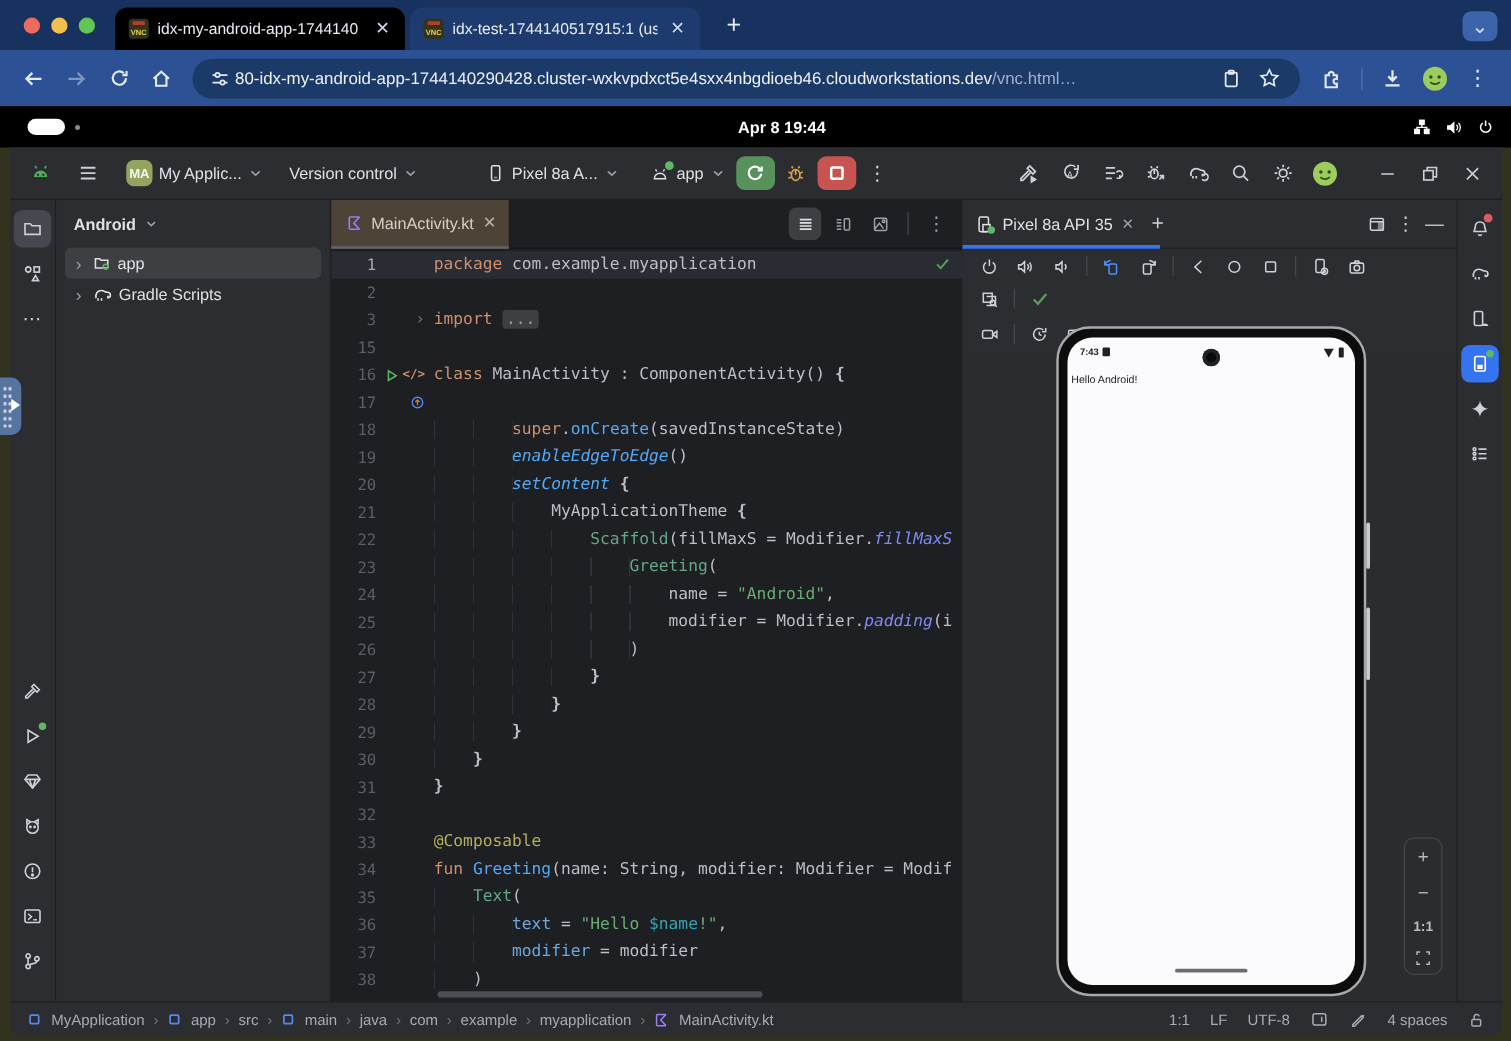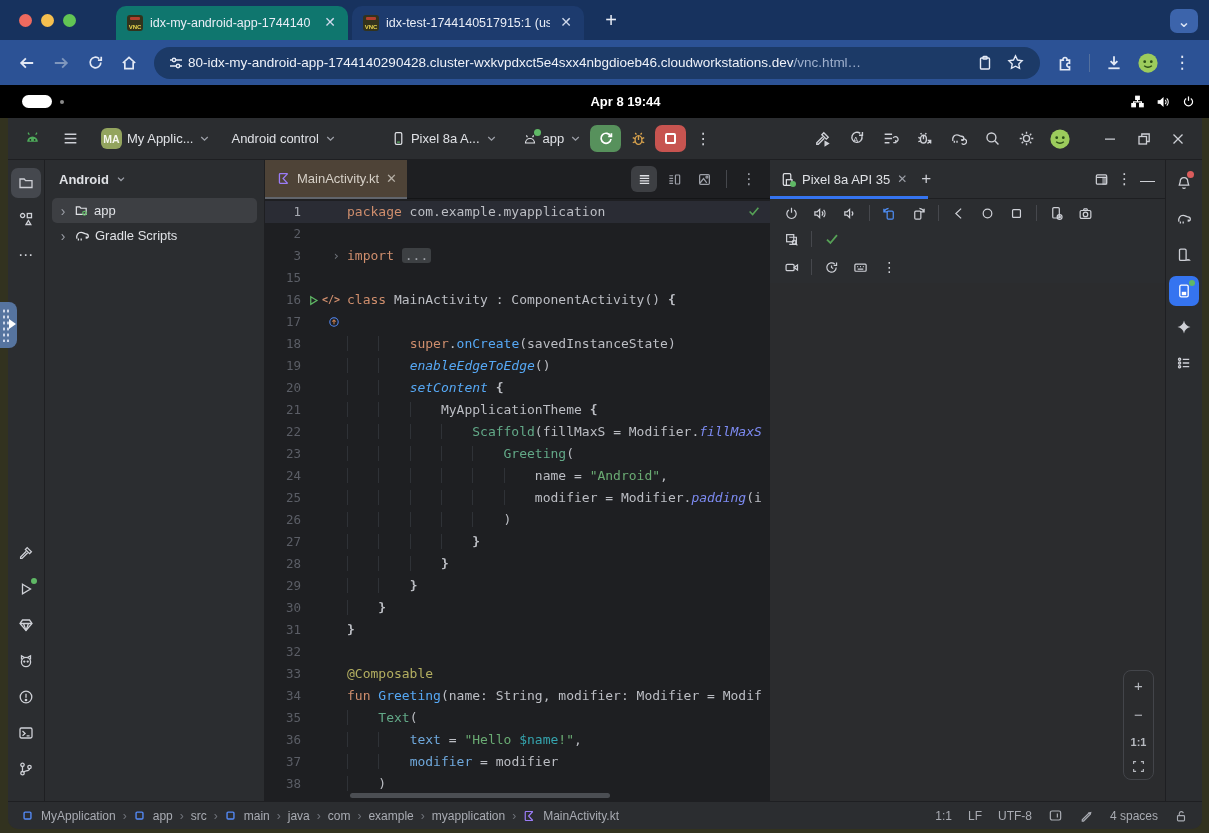--- a/index.html
+++ b/index.html
@@ -14,7 +14,7 @@
   .tl.r{background:#ee6a5f}.tl.y{background:#f5bf4f}.tl.g{background:#62c554}
   .btab { display:flex; align-items:center; gap:7px; width:232px; height:34px; padding:0 9px 0 11px;
     border-radius:10px 10px 0 0; color:#e9edf6; font-size:12.5px; overflow:hidden; white-space:nowrap; }
-  .btab.active { background:#0f766e;margin-left:24px; }
+  .btab.active { background:#000000; }
   .btab.inactive { background:#1d3b6e; margin-left:4px; }
   .btab .ttl { flex:1; overflow:hidden; }
   .tclose { color:#cfd9ec; font-size:14px; width:18px; height:18px; line-height:17px; text-align:center; border-radius:4px; flex:0 0 auto;}

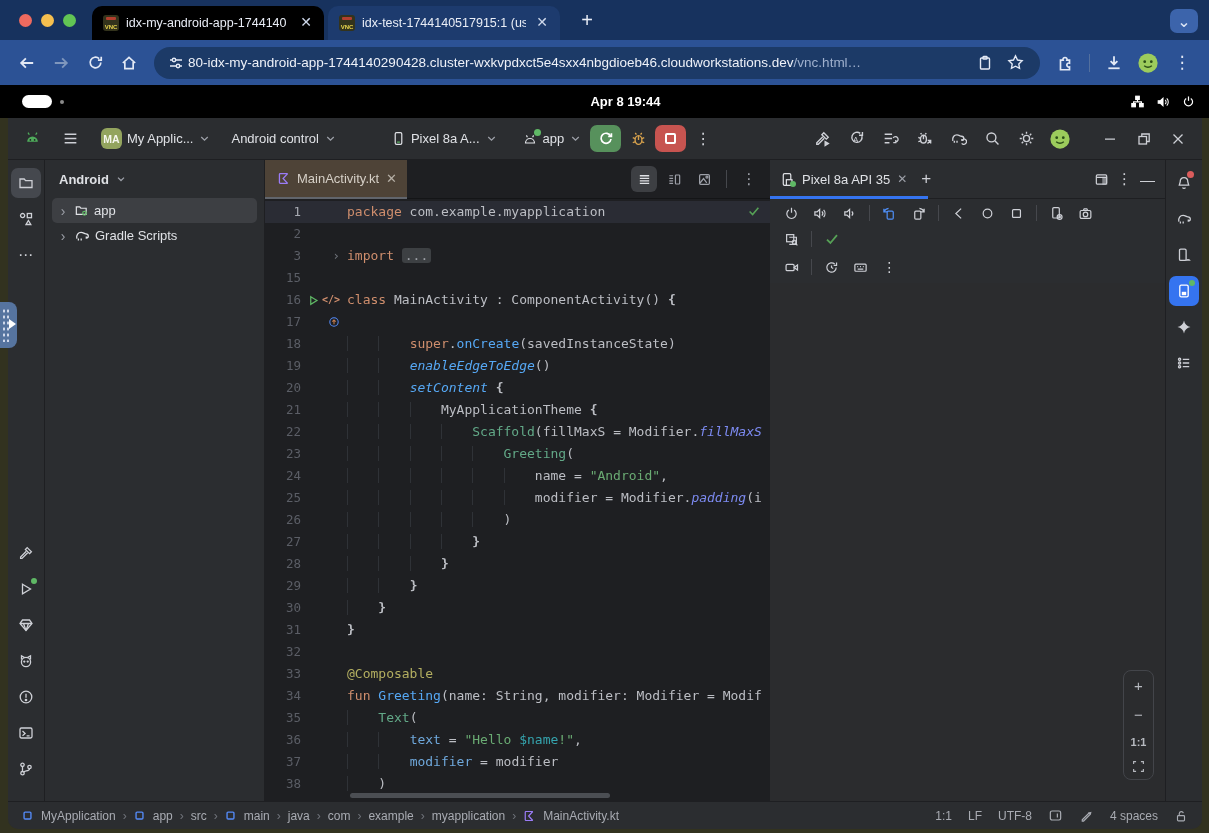--- a/index.html
+++ b/index.html
@@ -284,7 +284,7 @@
             </svg>
         </span>
         <span class="tb" style="margin-left:10px">
-          <span>Android control</span>
+          <span>Version control</span>
           <svg class="ic" width="13" height="13" viewBox="0 0 16 16" fill="none" stroke="#9da0a8" stroke-width="1.6">
               <path d="M4 6.2L8 10l4-3.8"></path>
             </svg>

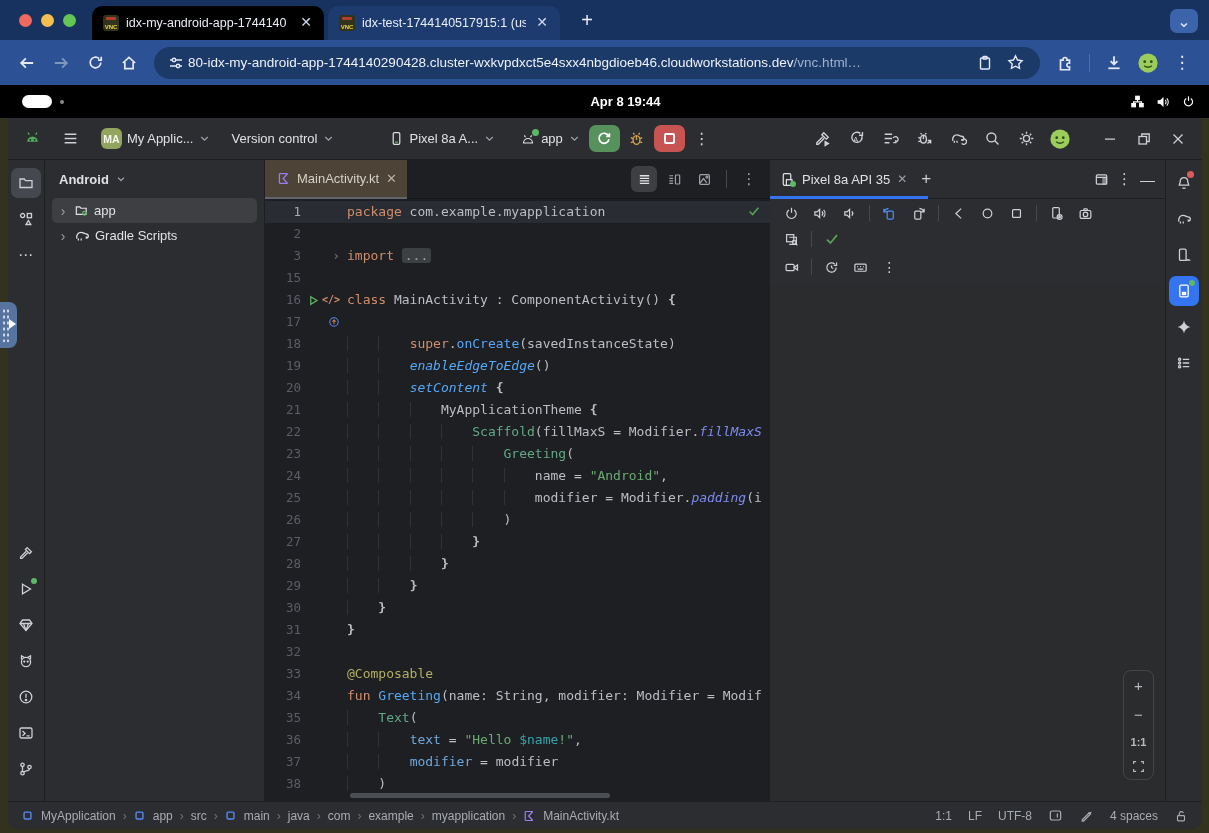--- a/index.html
+++ b/index.html
@@ -775,6 +775,23 @@
               </span>
             </div>
 
+          <div class="phone">
+            <span class="sidebtn" style="top:155px;height:37px"></span>
+            <span class="sidebtn" style="top:223px;height:58px"></span>
+            <div class="pscreen">
+              <span class="pstatus">
+                  <span>7:43</span>
+                  <span class="pbadge"></span>
+                </span>
+              <span class="phole"></span>
+              <span class="pright">
+                  <span class="pwifi"></span>
+                  <span class="pbatt"></span>
+                </span>
+              <span class="ptext">Hello Android!</span>
+              <span class="pgesture"></span>
+            </div>
+          </div>
 
           <div class="zoomctl">
             <span>+</span>

